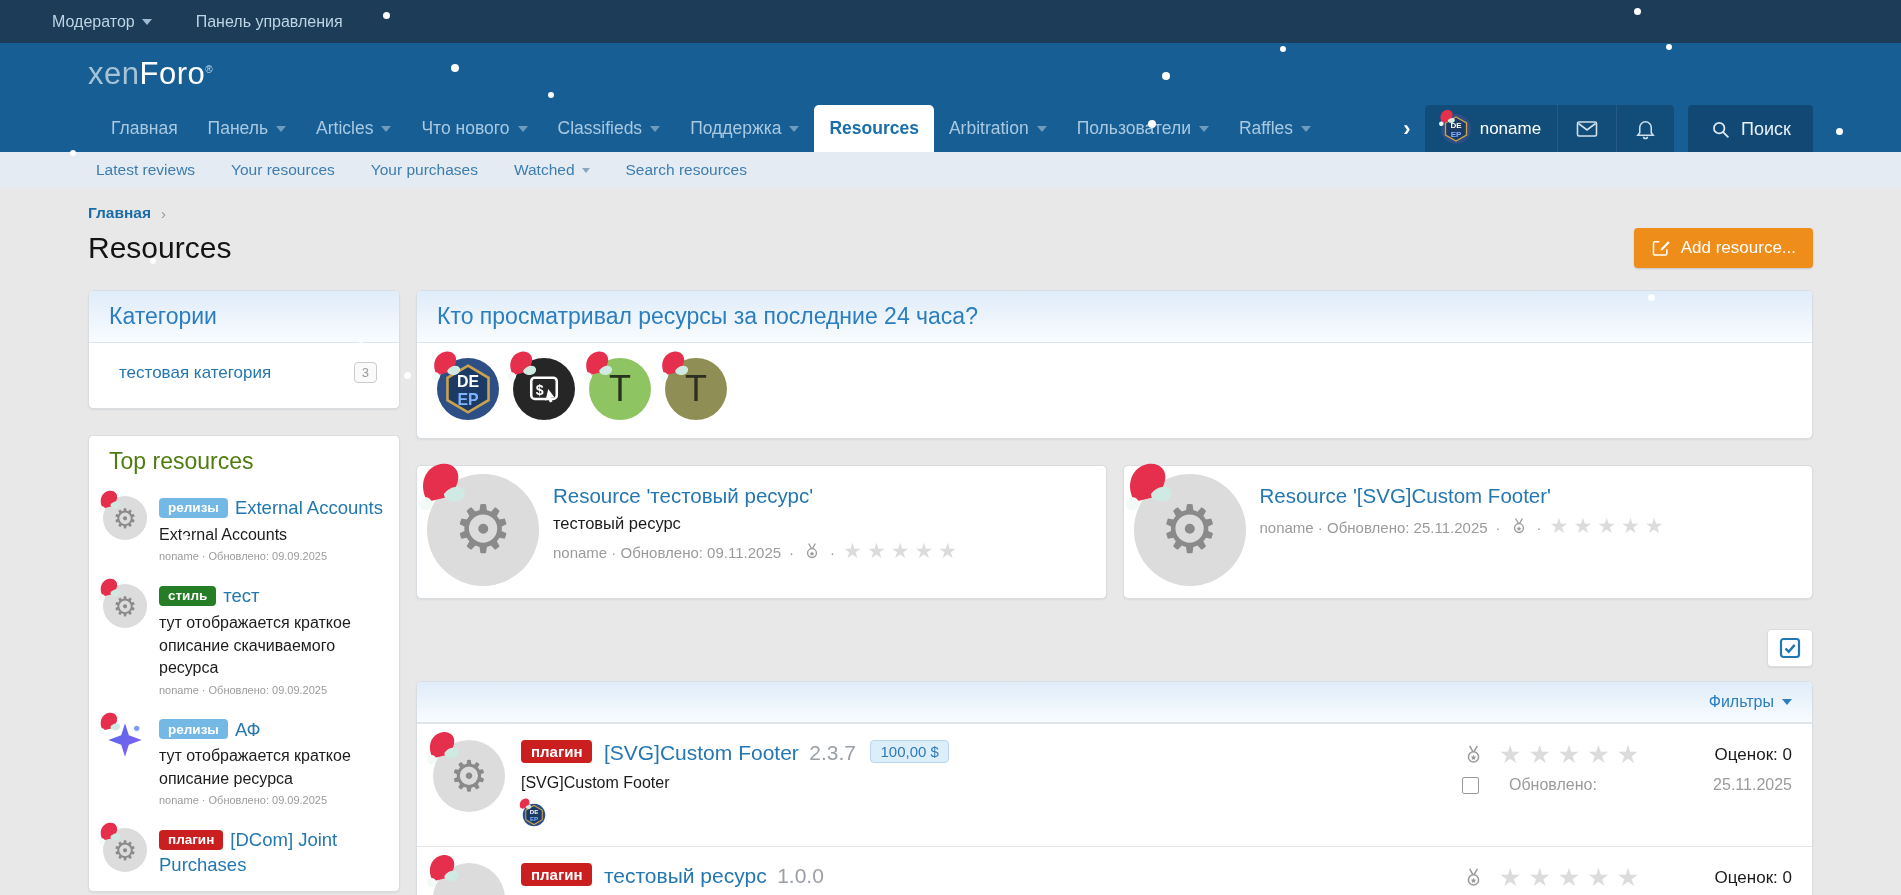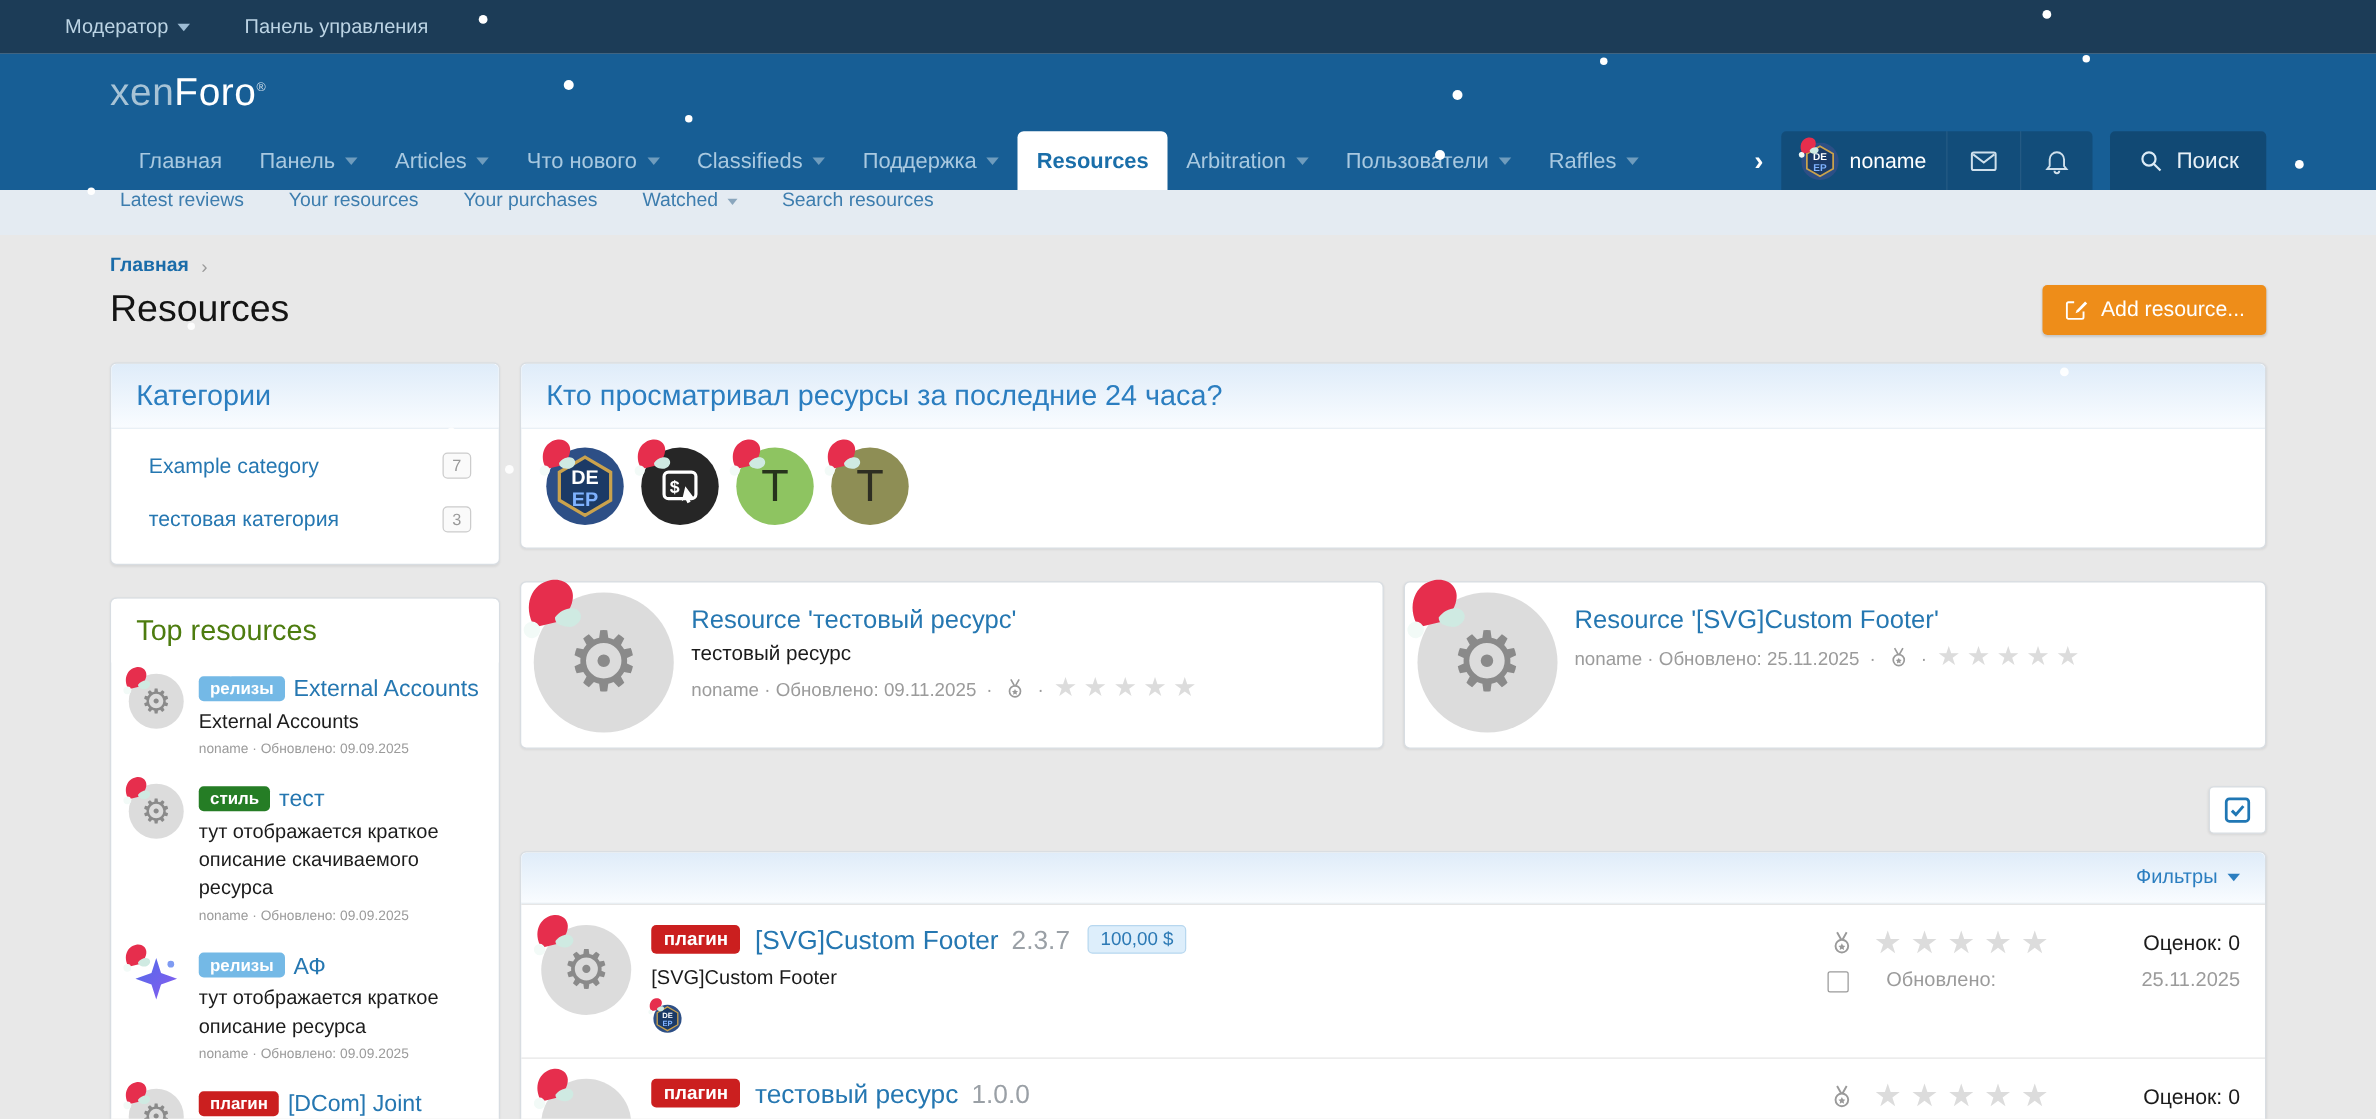--- a/index.html
+++ b/index.html
@@ -34,7 +34,7 @@
   .user-cell{display:flex;align-items:center;gap:9px;padding:0 16px;cursor:pointer}
   .user-cell .uname{color:#fff;font-size:17px}
   .icon-cell{display:flex;align-items:center;padding:0 17px;border-left:1px solid rgba(255,255,255,.08);cursor:pointer}
-  .search-btn{margin-left:14px;display:flex;align-items:center;gap:10px;background:rgba(0,0,0,.22);border-radius:4px 4px 0 0;padding:0 22px;color:#e8f1f8;font-size:18px;cursor:pointer}
+  .search-btn{margin-left:14px;display:flex;align-items:flex-end;gap:10px;background:rgba(0,0,0,.22);border-radius:4px 4px 0 0;padding:12px 22px;color:#e8f1f8;font-size:18px;cursor:pointer}
   .avatar-sm{width:30px;height:30px;border-radius:50%;position:relative;flex:none}
 
   

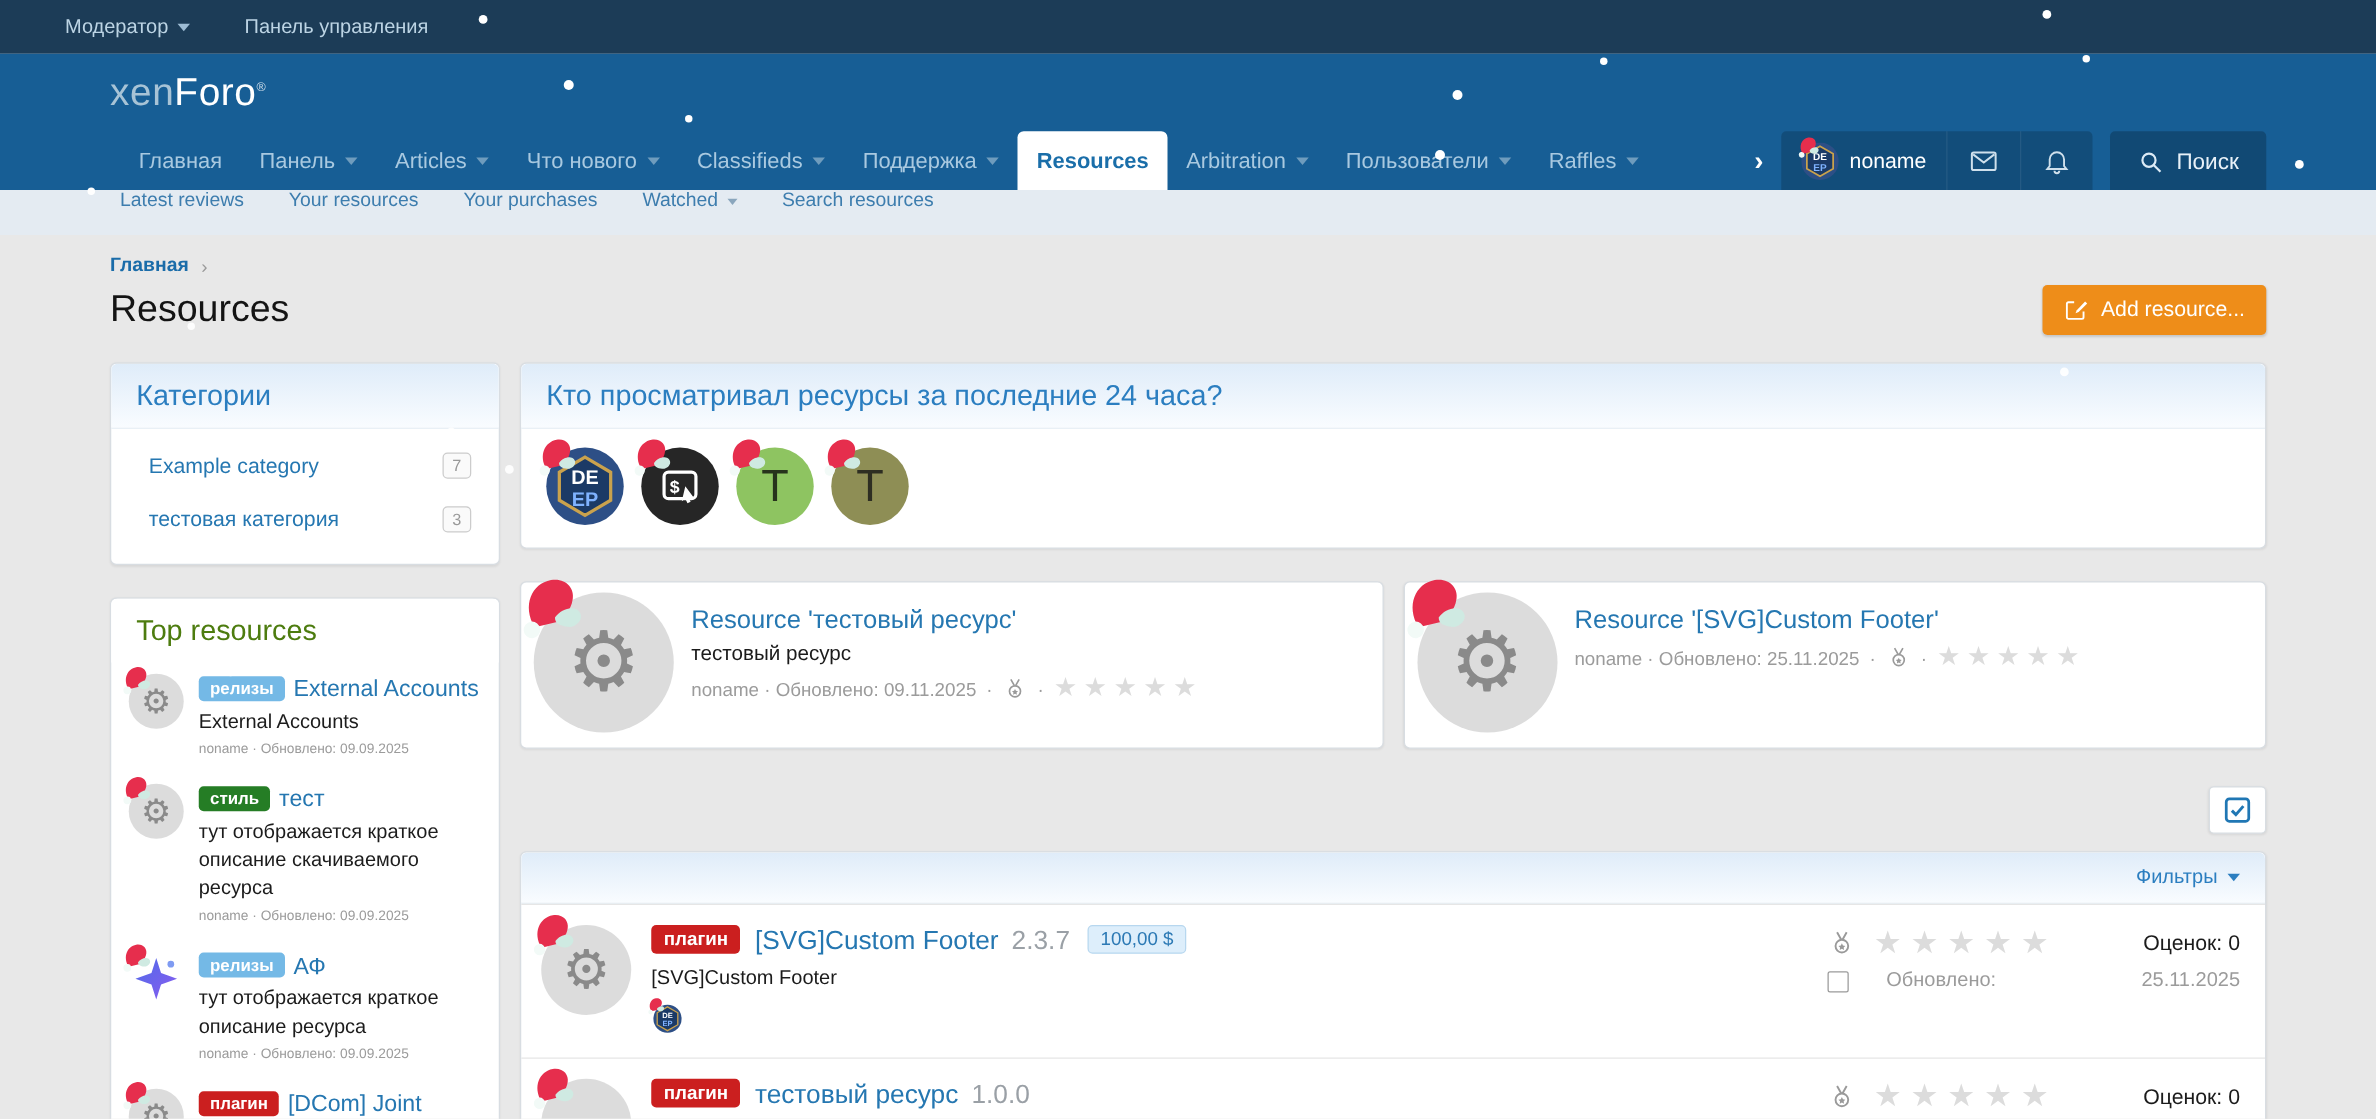--- a/index.html
+++ b/index.html
@@ -38,7 +38,7 @@
   .avatar-sm{width:30px;height:30px;border-radius:50%;position:relative;flex:none}
 
   
-  .subnav{height:36px;background:var(--subnav-bg);display:flex;align-items:flex-start;gap:36px;padding-left:96px}
+  .subnav{height:36px;background:var(--subnav-bg);display:flex;align-items:center;gap:36px;padding-left:96px}
   .subnav a{color:#3d7dae;font-size:15.5px;text-decoration:none;display:flex;align-items:center;gap:7px;cursor:pointer}
   .subnav .caret{border-top-color:#8aa6bd;border-left-width:4px;border-right-width:4px;border-top-width:5px}
 

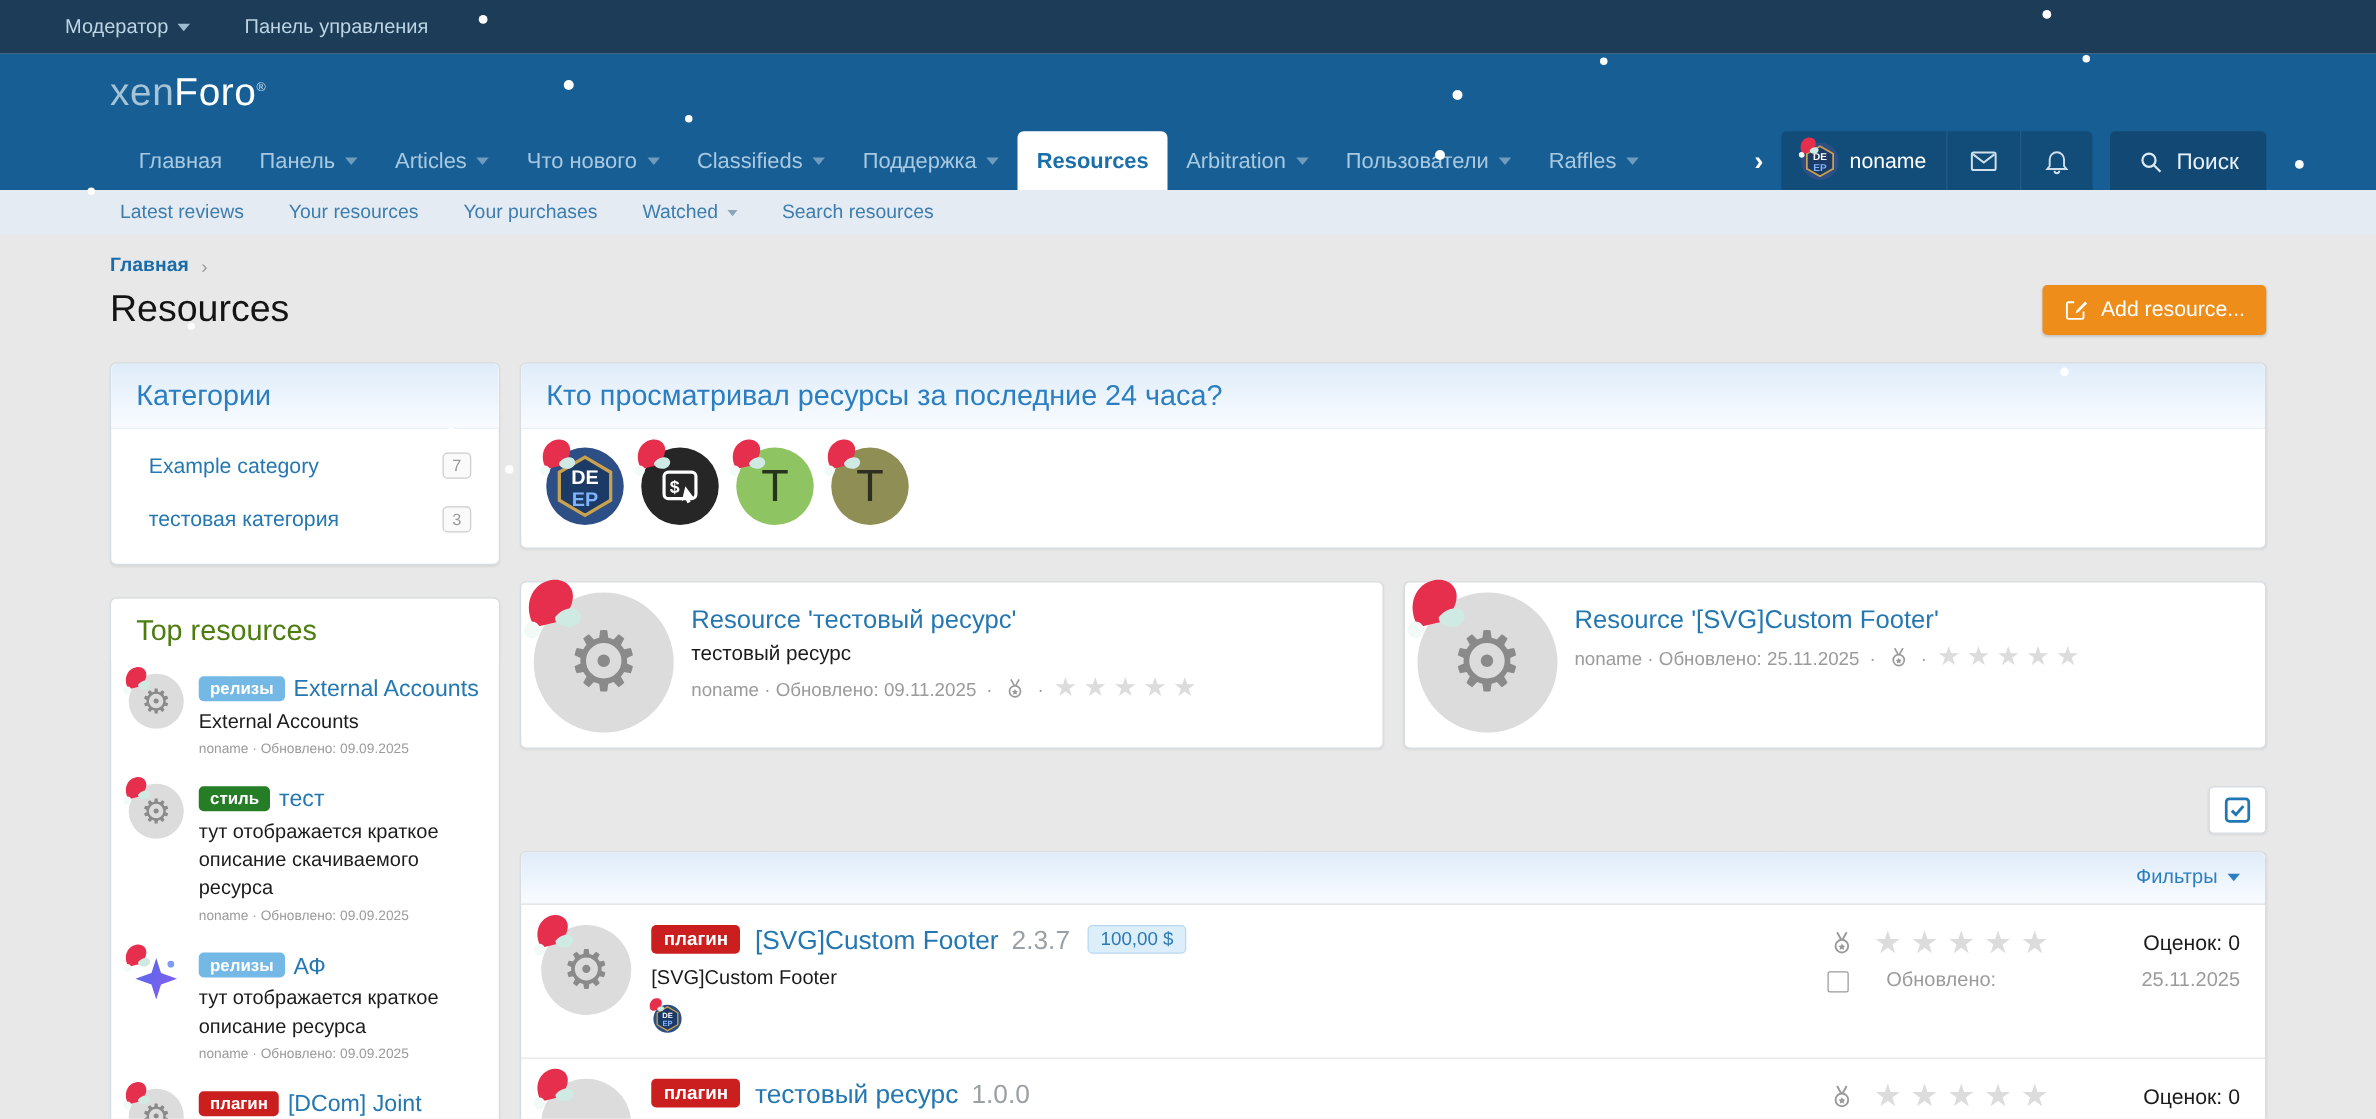--- a/index.html
+++ b/index.html
@@ -281,10 +281,6 @@
         <div class="panel-hd cat-hd">Категории</div>
         <div class="cat-body">
           <div class="cat-item">
-            <a>Example category</a>
-            <span class="count-pill">7</span>
-          </div>
-          <div class="cat-item">
             <a>тестовая категория</a>
             <span class="count-pill">3</span>
           </div>

